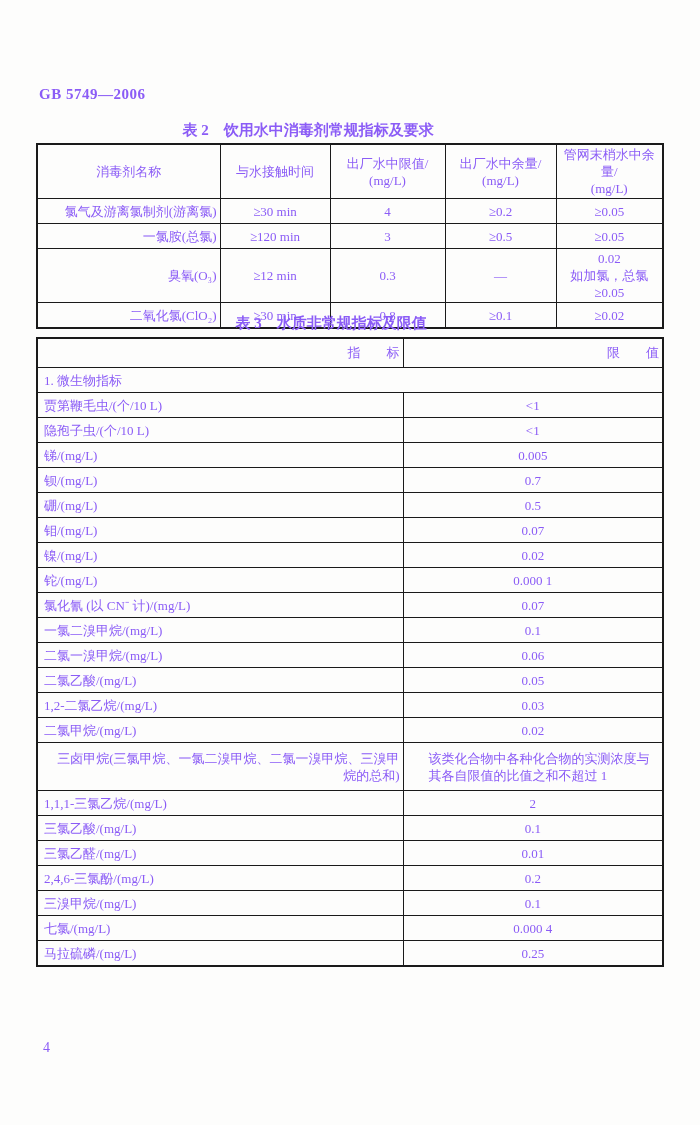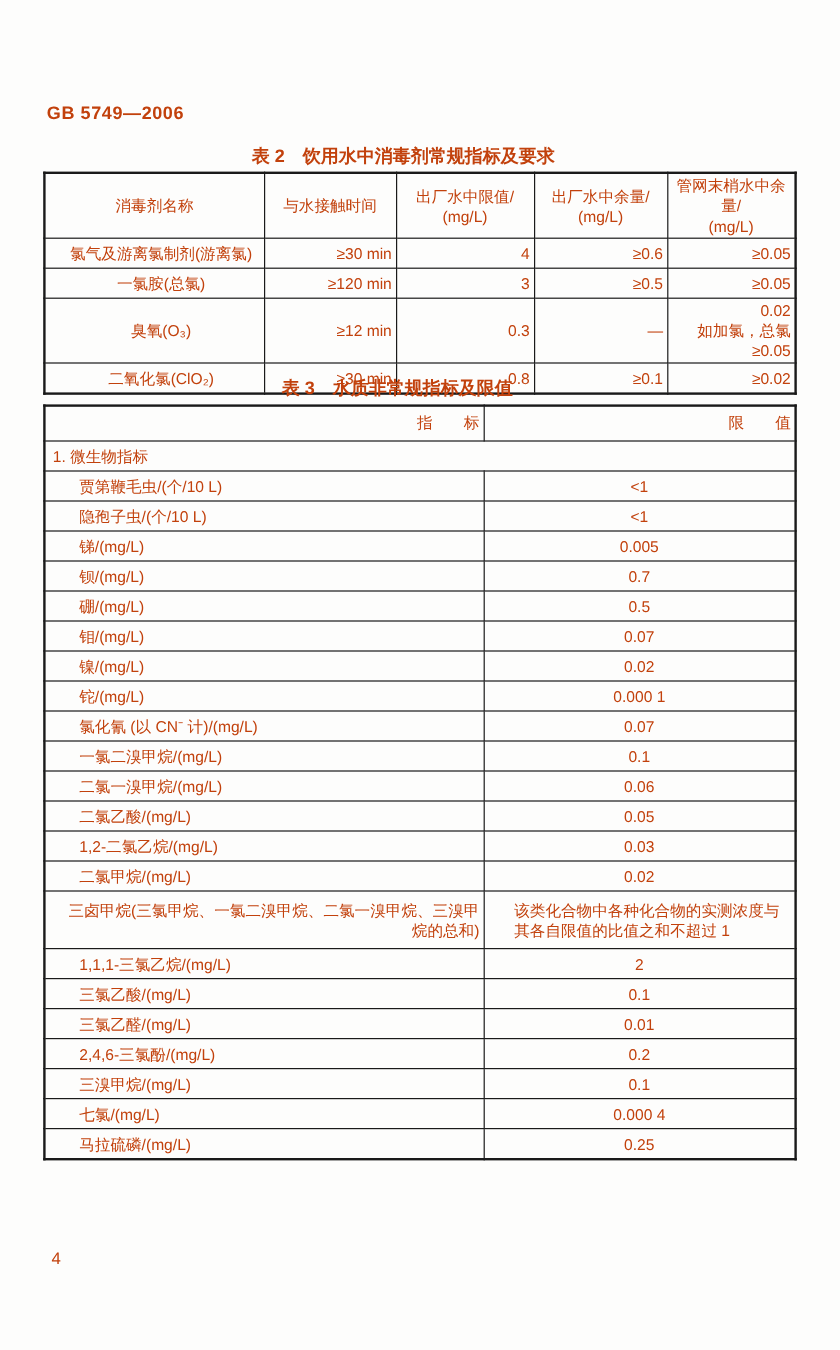--- a/index.html
+++ b/index.html
@@ -7,8 +7,8 @@
     position:relative;
     width:700px; height:1125px;
     background:#fdfdfc;
-    font-family:Liberation Sans, sans-serif;
-    color:#c2410c;
+    font-family:Liberation Serif, serif;
+    color:#8b5cf6;
     overflow:hidden;
   }
   .gb-header {

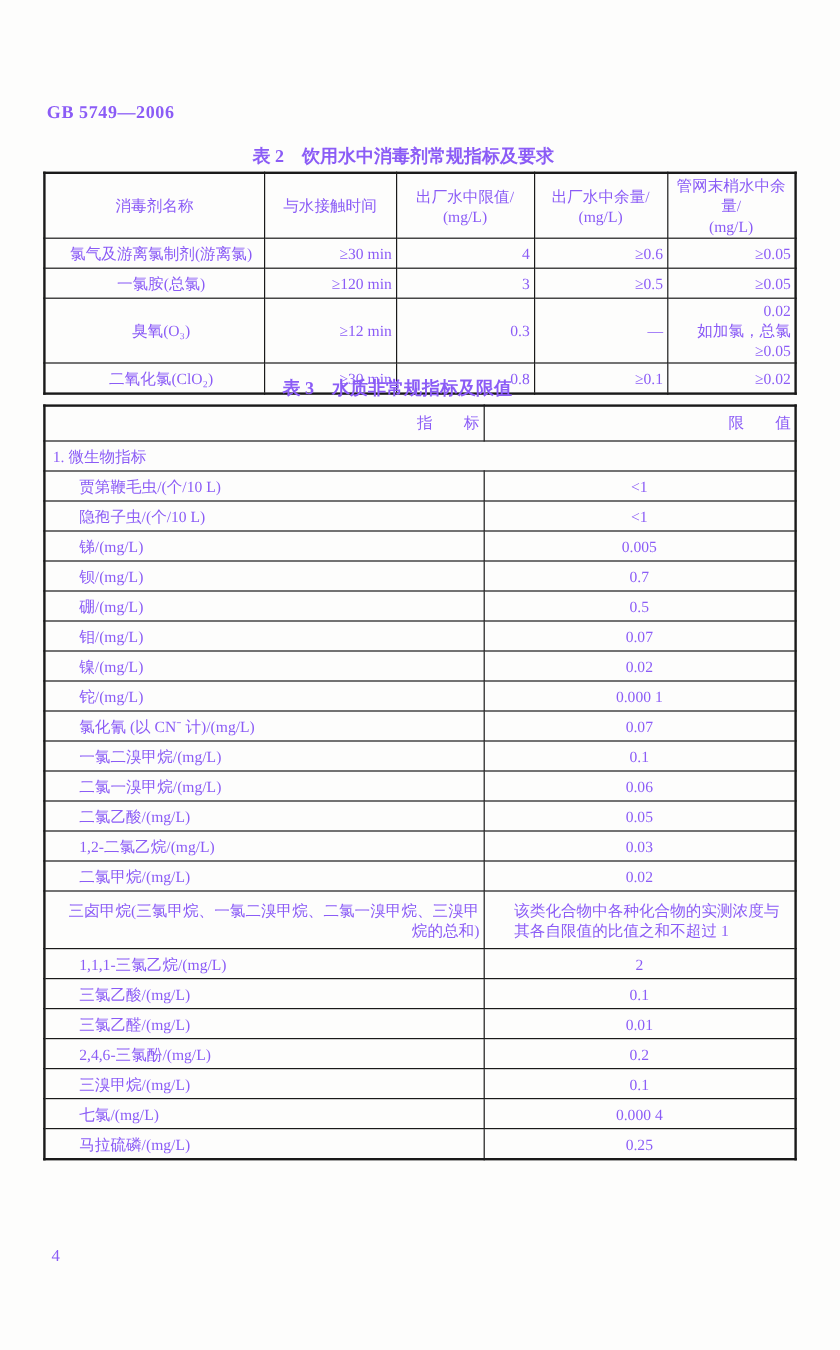--- a/index.html
+++ b/index.html
@@ -21,7 +21,7 @@
     text-align:center;
     white-space:pre;
   }
-  #t2-title { left:0; width:616px; top:121px;padding-left:28px; }
+  #t2-title { left:0; width:616px; top:121px; }
   #t3-title { left:18px; width:626px; top:314px; }
   table {
     position:absolute; left:36px;

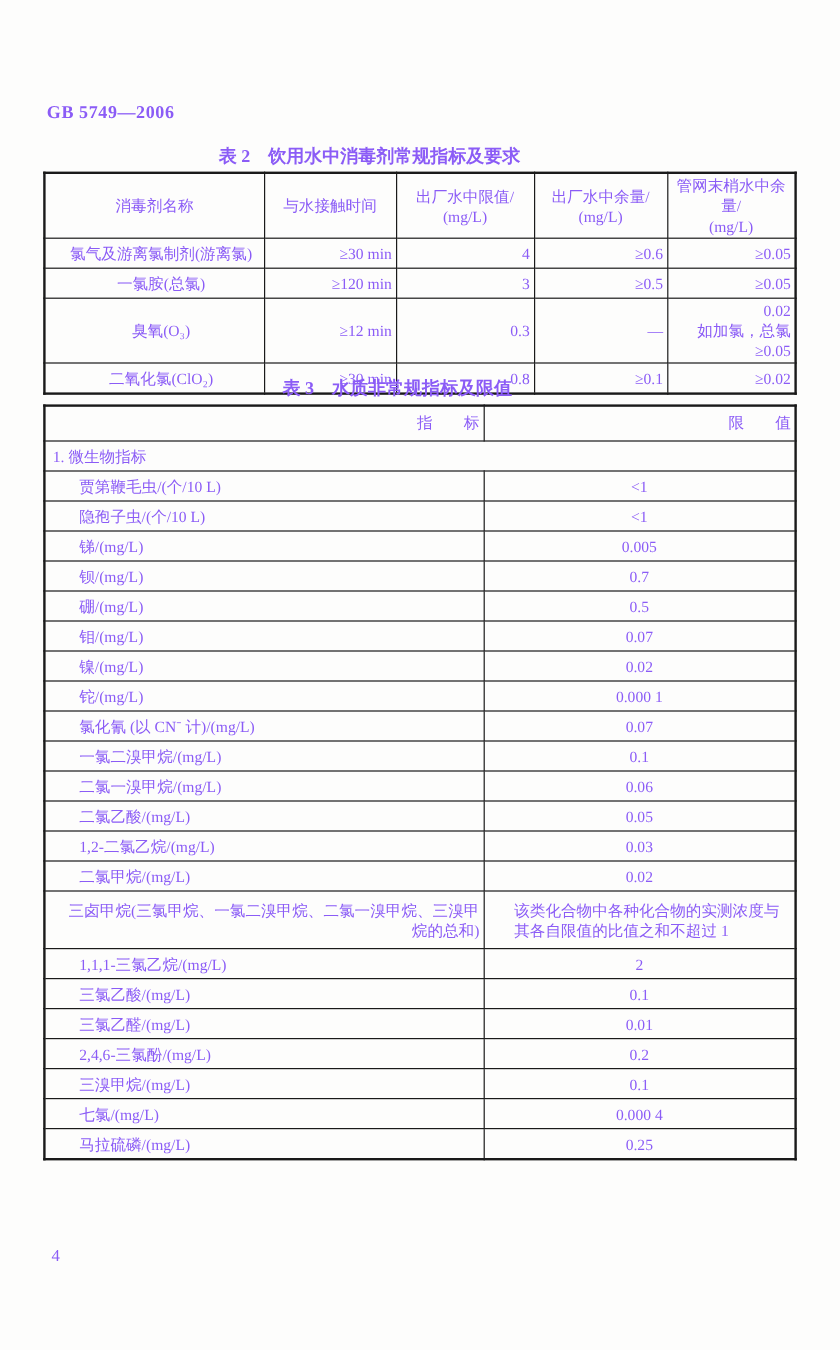--- a/index.html
+++ b/index.html
@@ -52,7 +52,7 @@
     white-space:pre-line;
     line-height:17px;
   }
-  #table2 td.c0 { text-align:center; padding-left:14px;margin-left:29px; }
+  #table2 td.c0 { text-align:right; padding-left:14px;margin-left:29px; }
   #table2 tr.tall td { height:42px; }
   
   #table3 th {

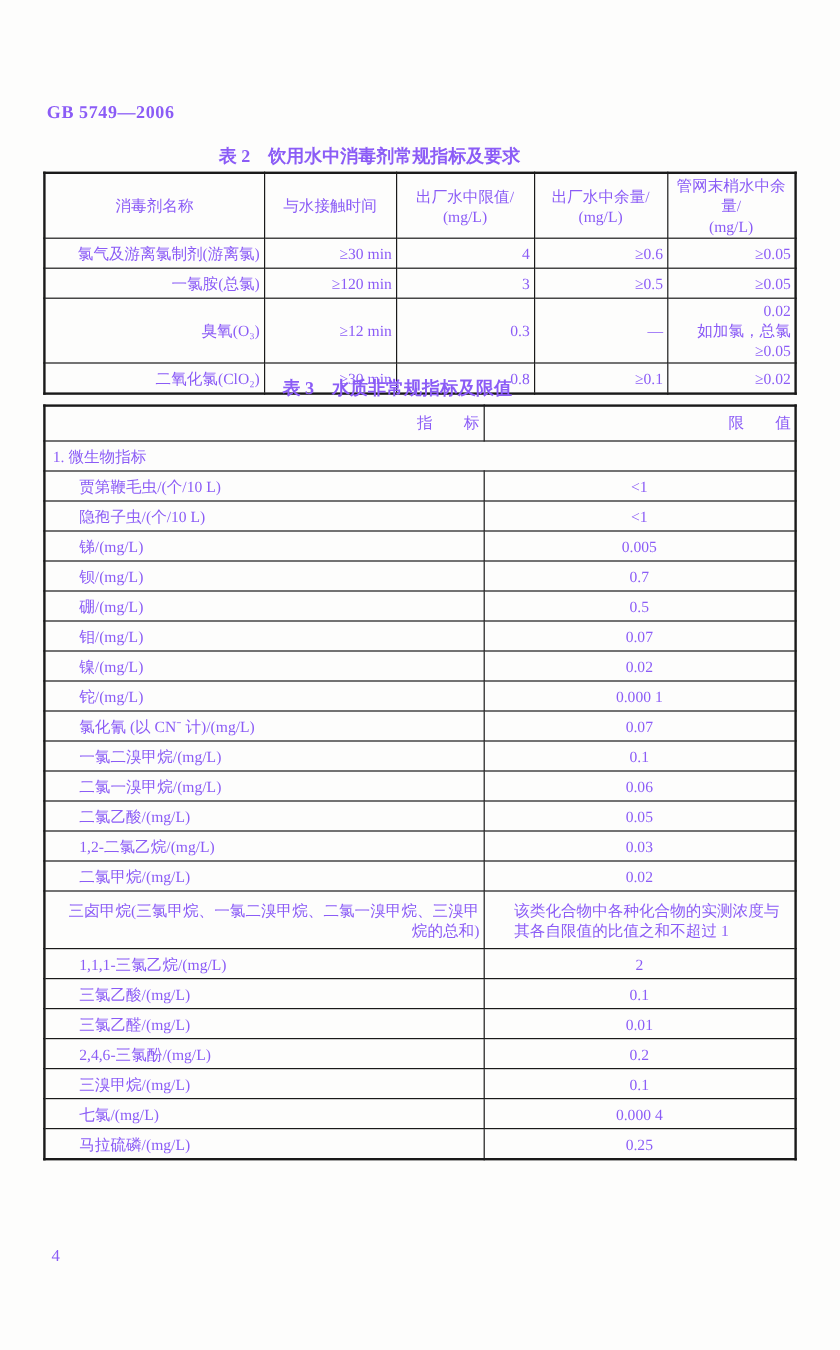--- a/index.html
+++ b/index.html
@@ -48,7 +48,7 @@
   }
   #table2 td {
     height:22px;
-    text-align:right; vertical-align:middle;
+    text-align:center; vertical-align:middle;
     white-space:pre-line;
     line-height:17px;
   }

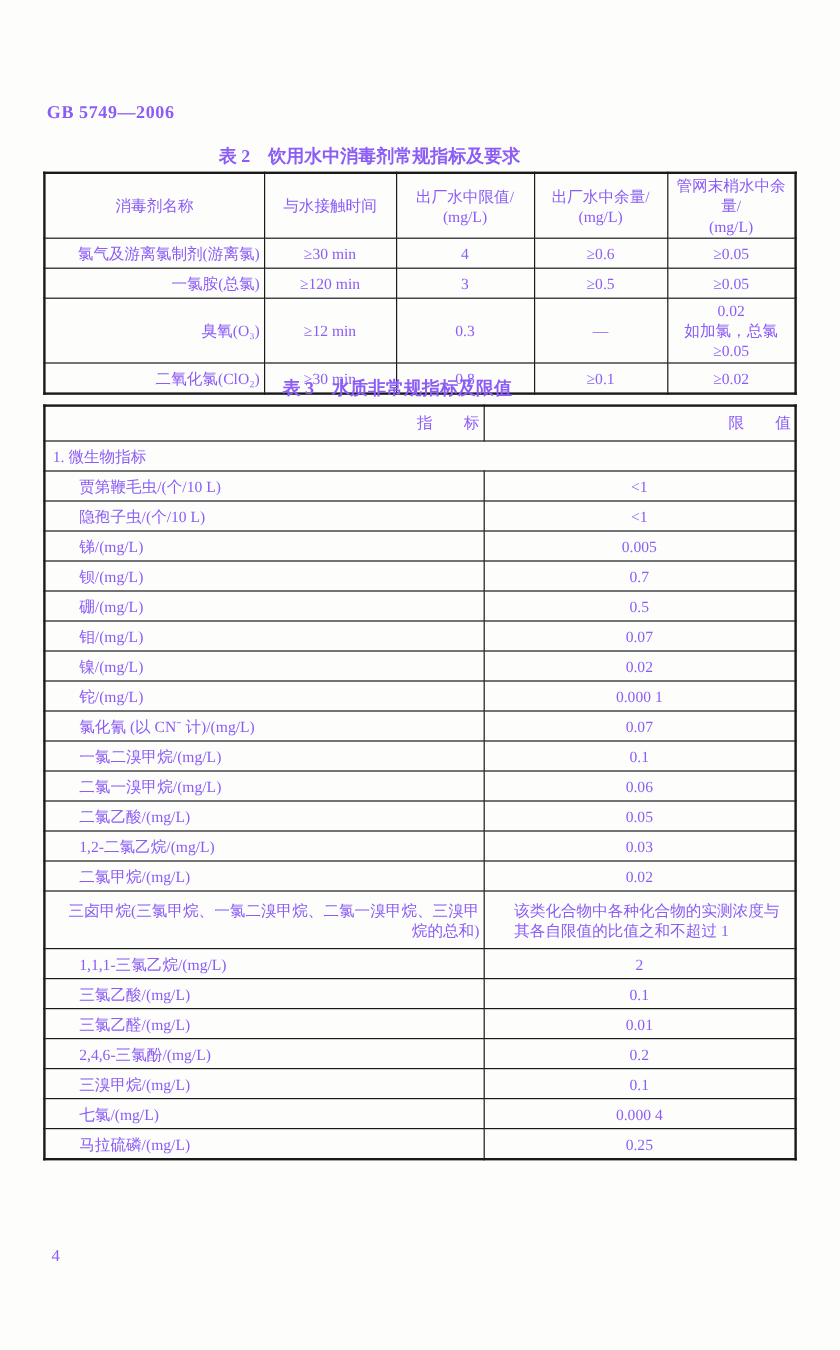--- a/index.html
+++ b/index.html
@@ -105,7 +105,7 @@
           <td class="c0">氯气及游离氯制剂(游离氯)</td>
           <td class="c1">≥30 min</td>
           <td class="c2">4</td>
-          <td class="c3">≥0.6</td>
+          <td class="c3">≥0.2</td>
           <td class="c4">≥0.05</td>
         </tr>
         <tr>

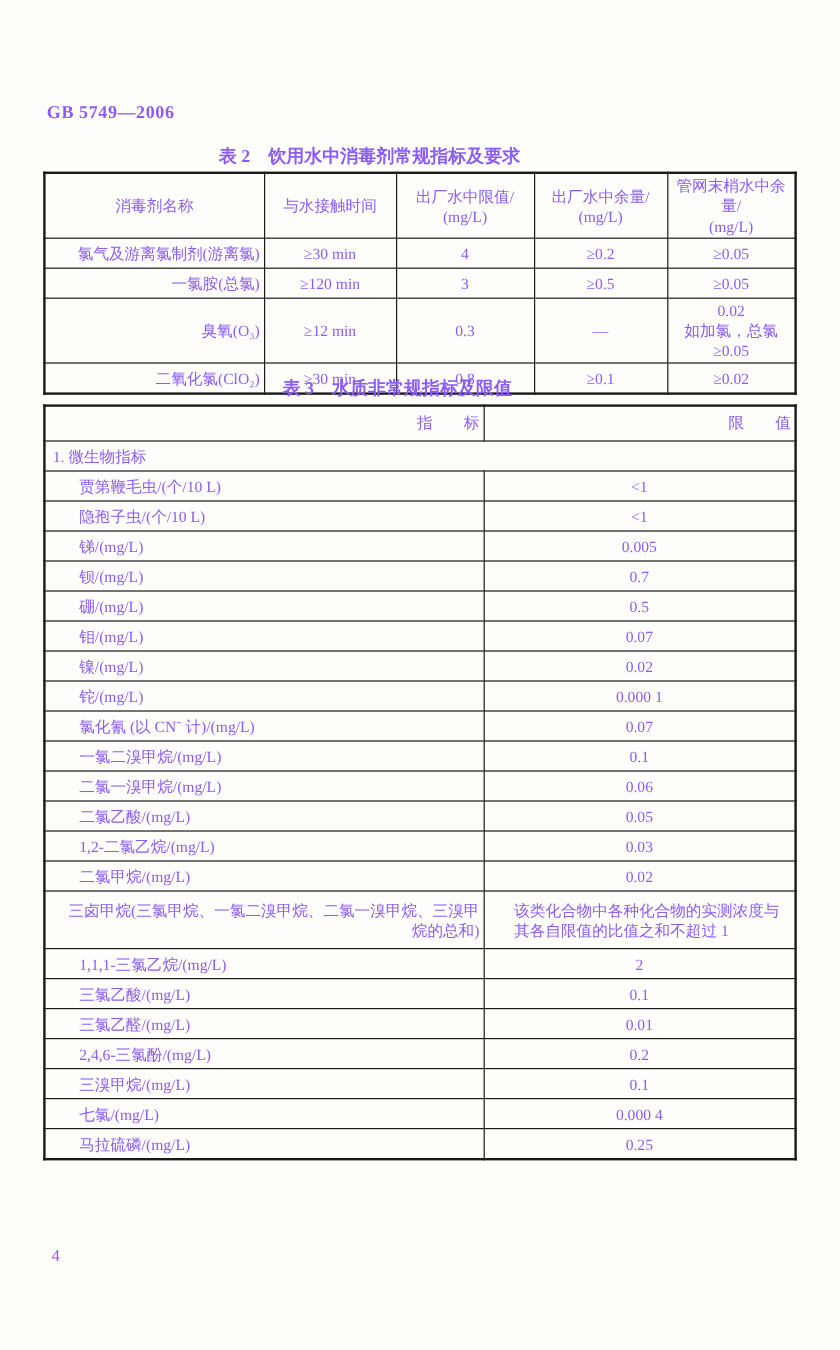--- a/index.html
+++ b/index.html
@@ -61,7 +61,7 @@
   }
   #table3 td { height:22px; vertical-align:middle; line-height:17px;margin-left:22px; }
   #table3 td.section { text-align:left; padding-left:6px; }
-  #table3 td.ind { text-align:left; padding-left:28px; }
+  #table3 td.ind { text-align:left; padding-left:6px; }
   #table3 td.ind.hanging { padding-left:3px; text-indent:11px;text-align:right; }
   #table3 td.limit { text-align:center; }
   #table3 td.limit.limit-left { text-align:left; padding-left:25px; padding-right:5px; }

